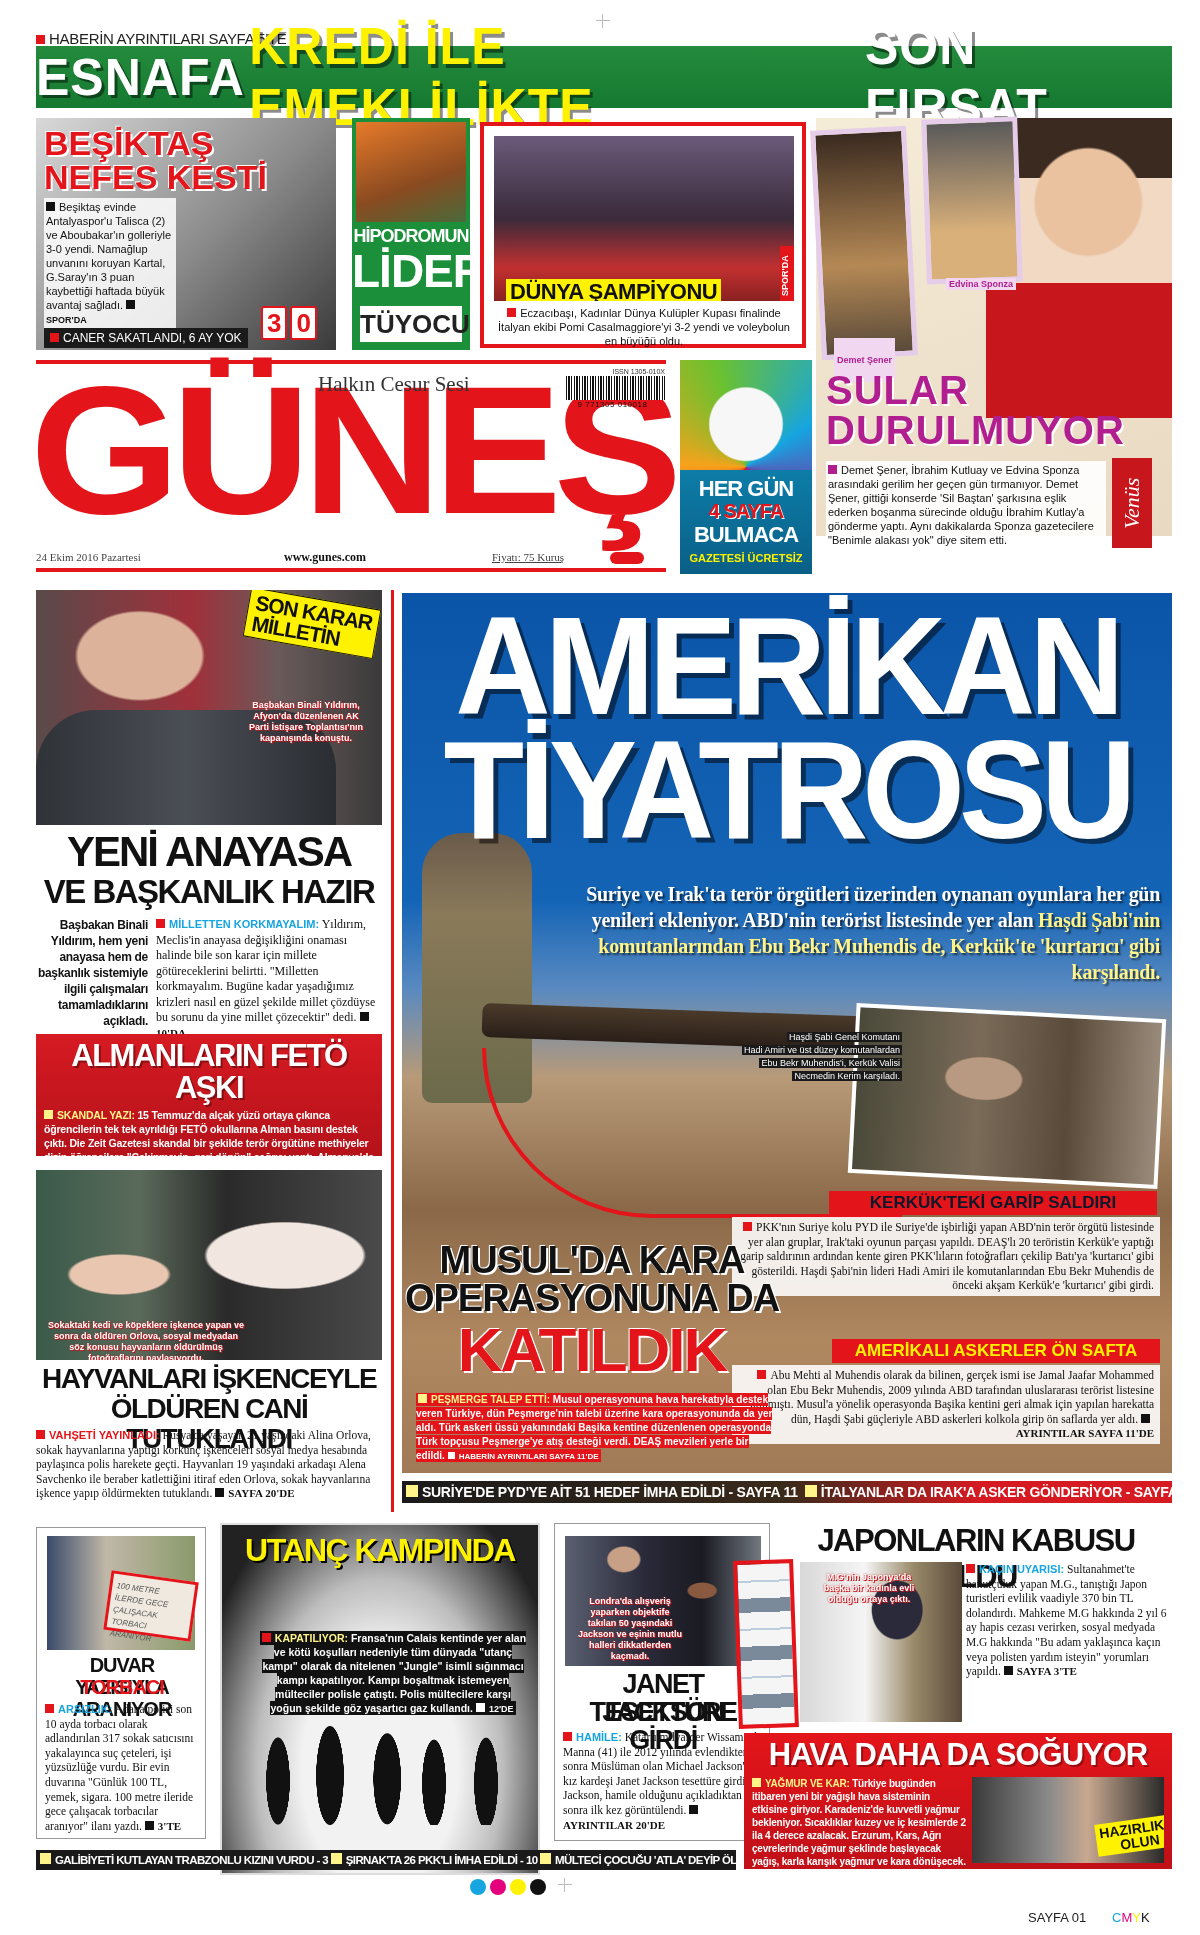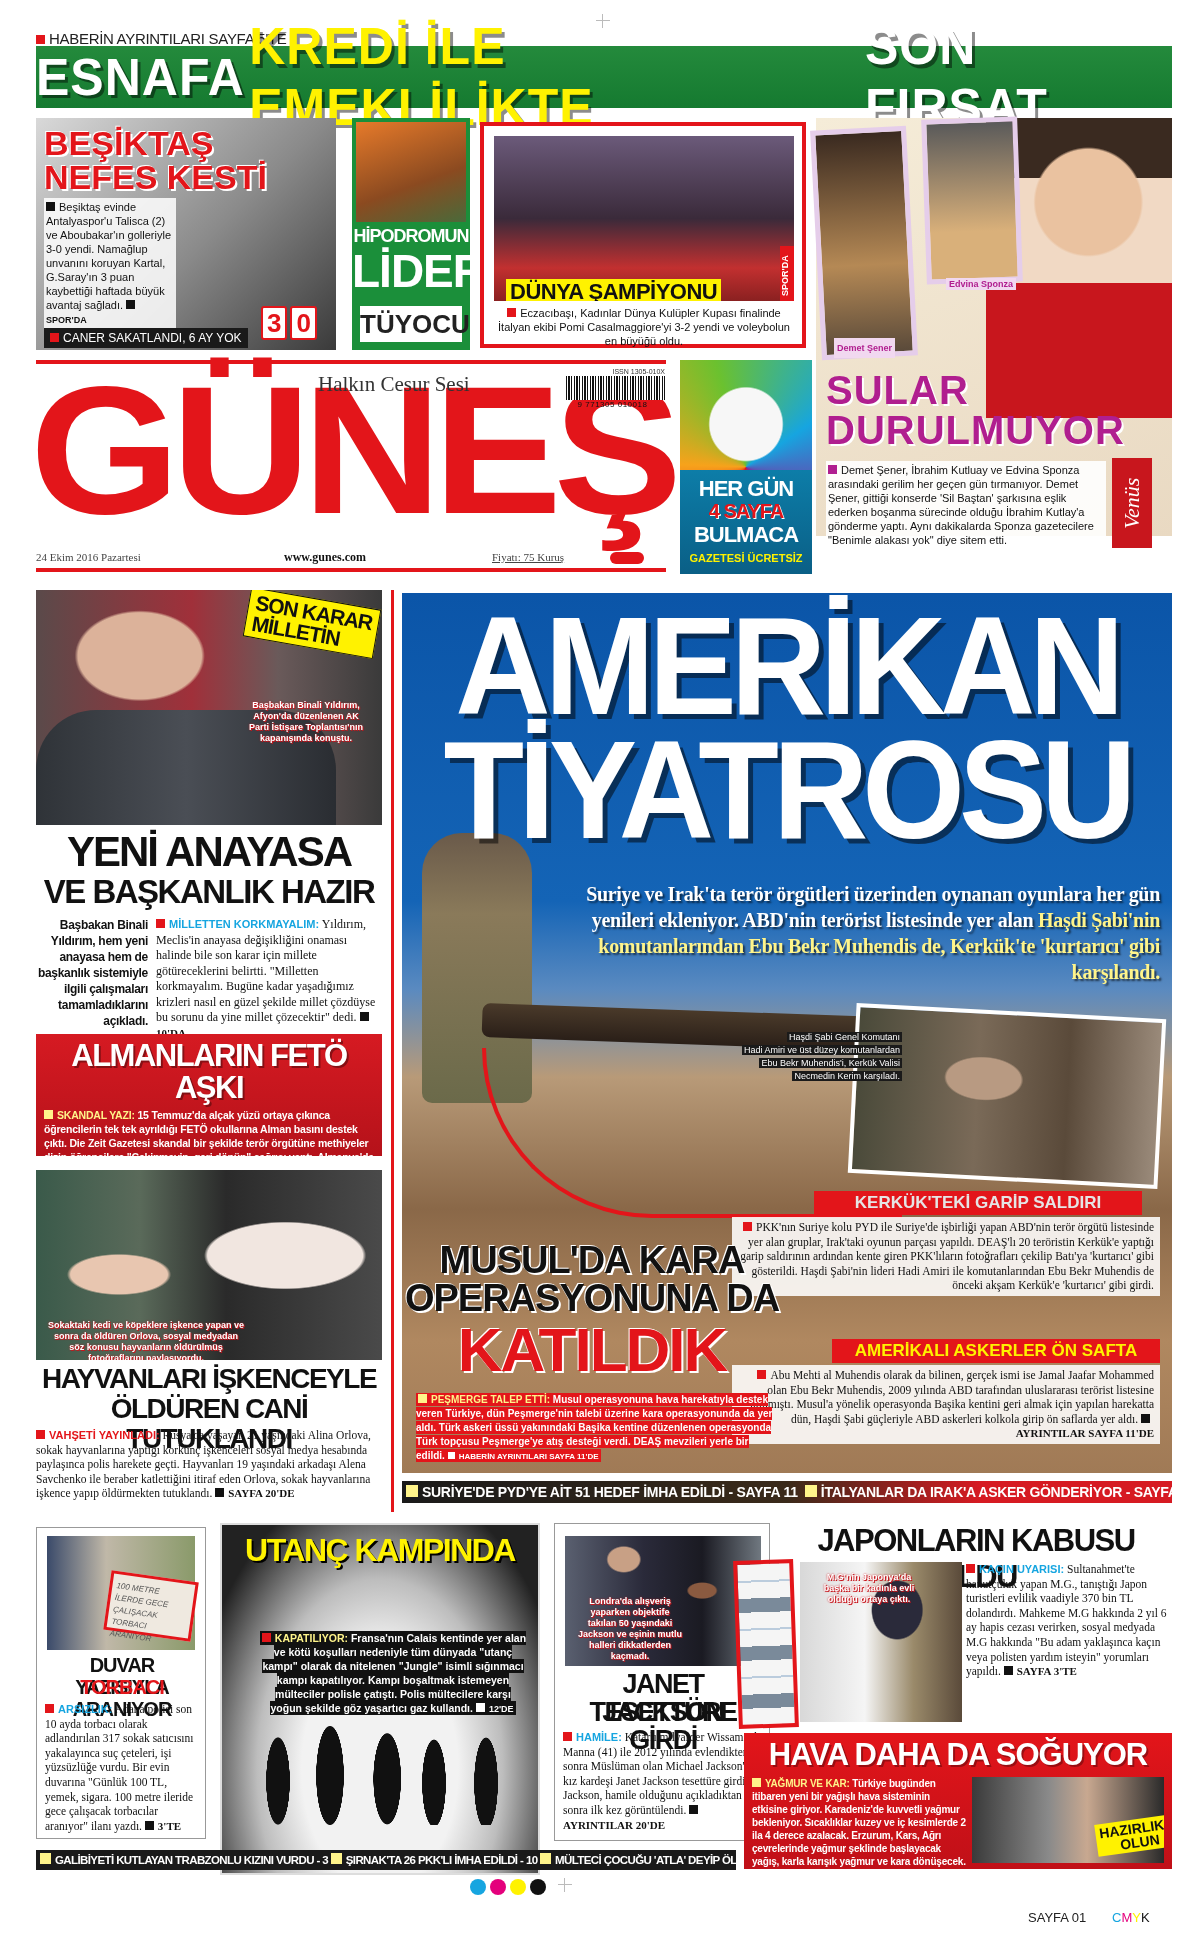--- a/index.html
+++ b/index.html
@@ -47,7 +47,7 @@
   #mag-p1 { left: 0; top: 10px; width: 96px; height: 230px; background: linear-gradient(#3a2a20,#b58955 60%,#5a4a3a); border: 5px solid #e5cdea; transform: rotate(-3deg);}
   #mag-p2 { left: 108px; top: 0px; width: 96px; height: 165px; background: linear-gradient(#5a5a5a,#d9b07a 70%); border: 5px solid #e5cdea; transform: rotate(-2deg);}
   #mag-woman { left: 170px; top: 0; width: 186px; height: 300px; background: radial-gradient(circle at 55% 28%, #eac2a0 0 22%, transparent 23%), linear-gradient(#3a2a20 0 20%, #f1d9c4 20% 55%, #c8161d 55%); }
-  #mag-cap1 { left: 18px; top: 220px; color:#b01e8f; background:#f1d8f0; font-size:9px; font-weight:bold; padding:5px 3px; }
+  #mag-cap1 { left: 18px; top: 220px; color:#b01e8f; background:#f1d8f0; font-size:9px; font-weight:bold; padding:17px 3px; }
   #mag-cap2 { left: 130px; top: 160px; color:#b01e8f; background:#f1d8f0; font-size:9px; font-weight:bold; padding:1px 3px; }
   #mag-title { left: 10px; top: 252px; font-size: 40px; line-height: 40px; color:#b01e8f; font-weight: 900; text-shadow: 2px 2px 0 #fff; letter-spacing: 1px;}
   #mag-body { left: 10px; top: 343px; width: 280px; font-size: 11px; line-height: 14px; background: rgba(255,255,255,0.9); padding:2px; }

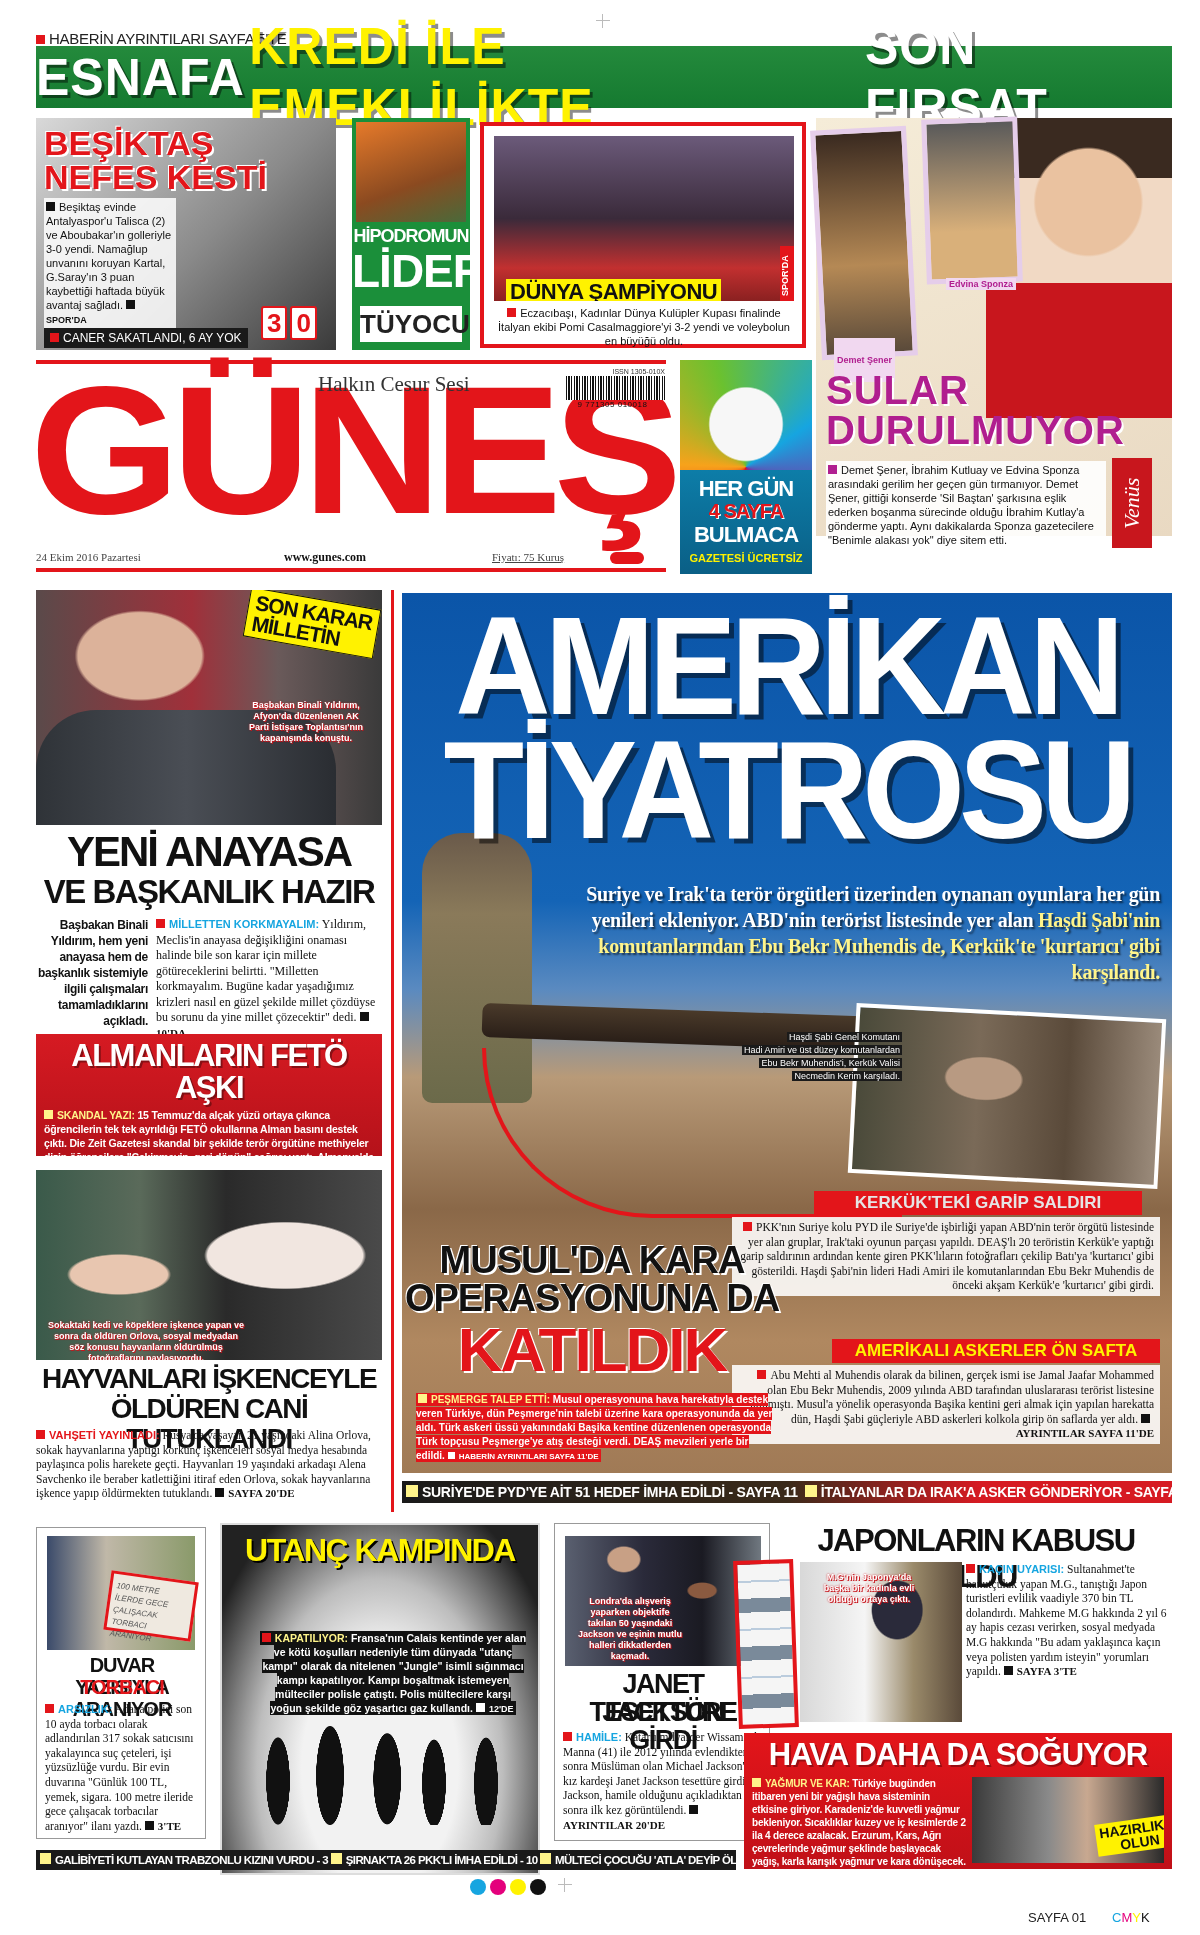--- a/index.html
+++ b/index.html
@@ -115,7 +115,7 @@
   #hug-cap span { background:#1a1a1a; padding: 0 2px; }
   #arrow { left: 80px; top: 455px; width: 420px; height: 170px; border: 4px solid #e3151a; border-top: none; border-right: none; border-radius: 0 0 0 200px; }
 
-  #kerk-h { left: 412px; top: 598px; width: 328px; text-align:center; background:#e3151a; color:#e5e5e5; font-size: 17px; font-weight:bold; padding: 2px 4px; }
+  #kerk-h { left: 427px; top: 598px; width: 328px; text-align:center; background:#e3151a; color:#0f172a; font-size: 17px; font-weight:bold; padding: 2px 4px; }
   #kerk-body { left: 330px; top: 624px; width: 428px; text-align:right; font-family:"Liberation Serif",serif; font-size: 11.5px; line-height: 14.5px; background: rgba(255,255,255,0.88); padding: 3px 6px;}
   #amer-h { left: 430px; top: 746px; width: 328px; text-align:center; background:#e3151a; color:#fff200; font-size: 17px; font-weight:bold; padding: 2px 0; }
   #amer-body { left: 330px; top: 772px; width: 428px; text-align:right; font-family:"Liberation Serif",serif; font-size: 11.5px; line-height: 14.5px; background: rgba(255,255,255,0.88); padding: 3px 6px;}

